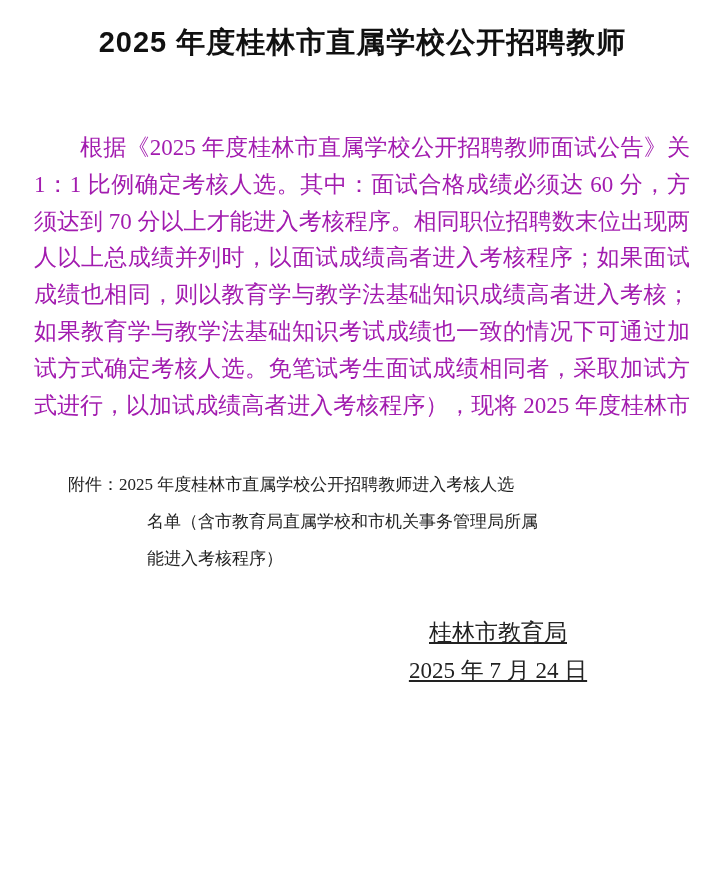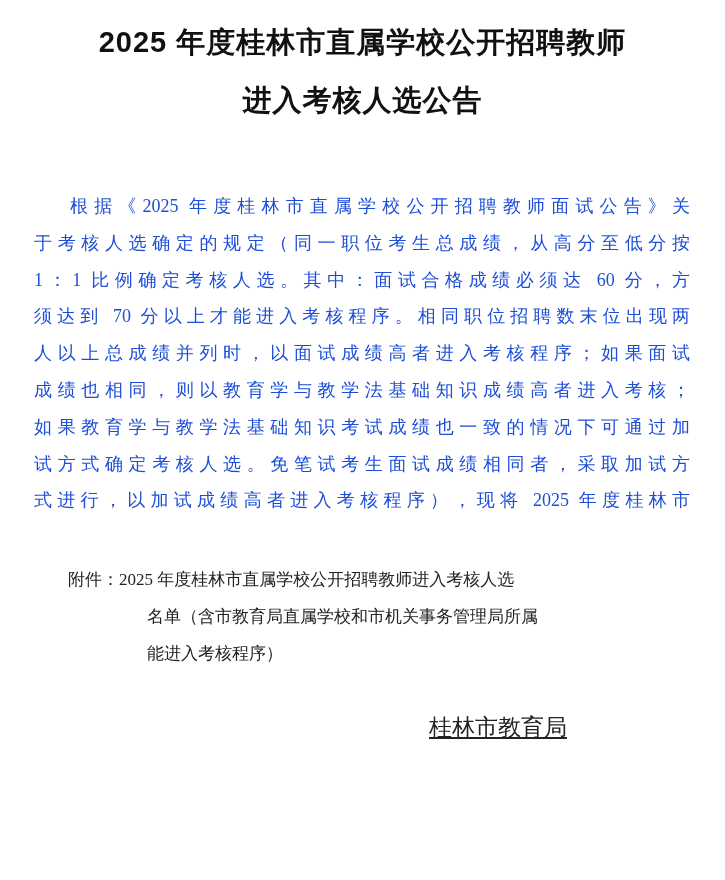--- a/index.html
+++ b/index.html
@@ -65,7 +65,6 @@
 
   <div class="title-block">
     <div class="title-line">2025 年度桂林市直属学校公开招聘教师</div>
-    <div class="title-line">进入考核人选公告</div>
   </div>
 
   <div class="body-block">

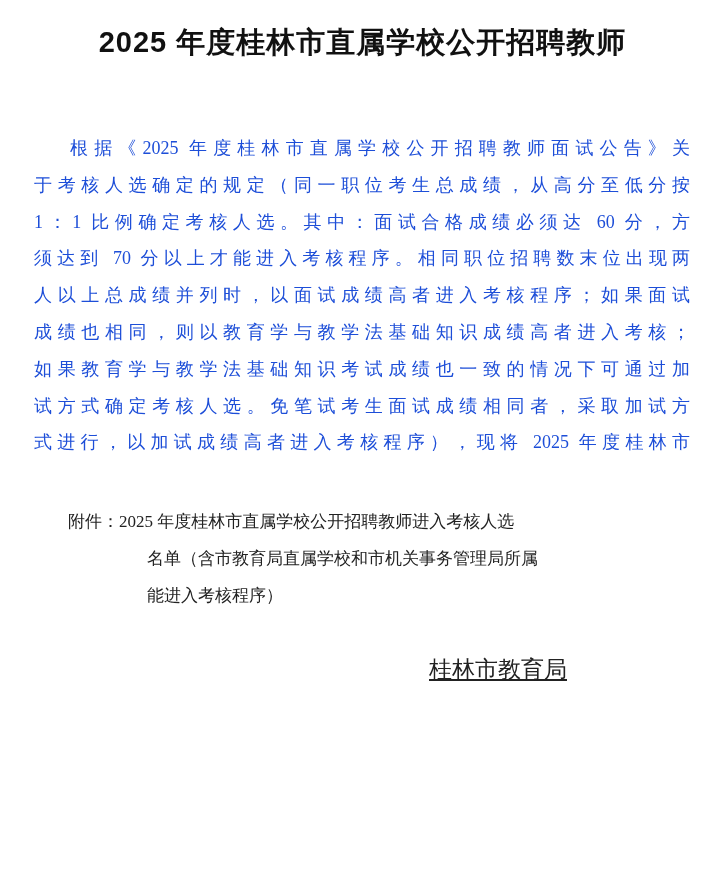--- a/index.html
+++ b/index.html
@@ -26,9 +26,9 @@
   }
   .body-block {
     margin: 59px 35px 0 34px;
-    font-size: 18px;
+    font-size: 23px;
     line-height: 36.8px;
-    color: #1d4ed8;
+    color: #a21caf;
   }
   .body-line {
     text-align: justify;

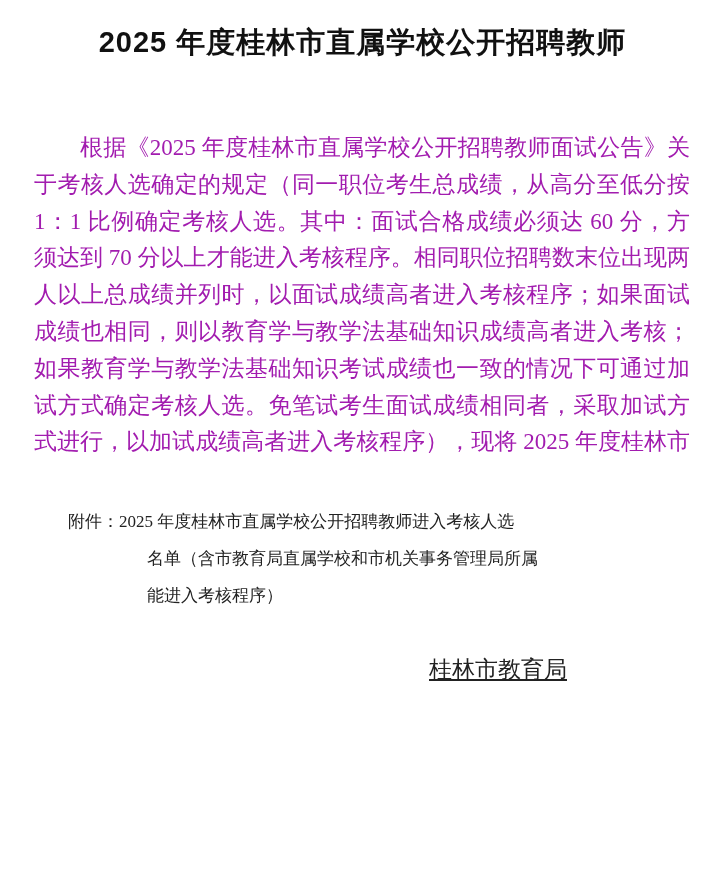--- a/index.html
+++ b/index.html
@@ -69,7 +69,6 @@
 
   <div class="body-block">
     <div class="body-line first-line">根据《2025 年度桂林市直属学校公开招聘教师面试公告》关</div>
-    <div class="body-line">于考核人选确定的规定（同一职位考生总成绩，从高分至低分按</div>
     <div class="body-line">1：1 比例确定考核人选。其中：面试合格成绩必须达 60 分，方</div>
     <div class="body-line">须达到 70 分以上才能进入考核程序。相同职位招聘数末位出现两</div>
     <div class="body-line">人以上总成绩并列时，以面试成绩高者进入考核程序；如果面试</div>

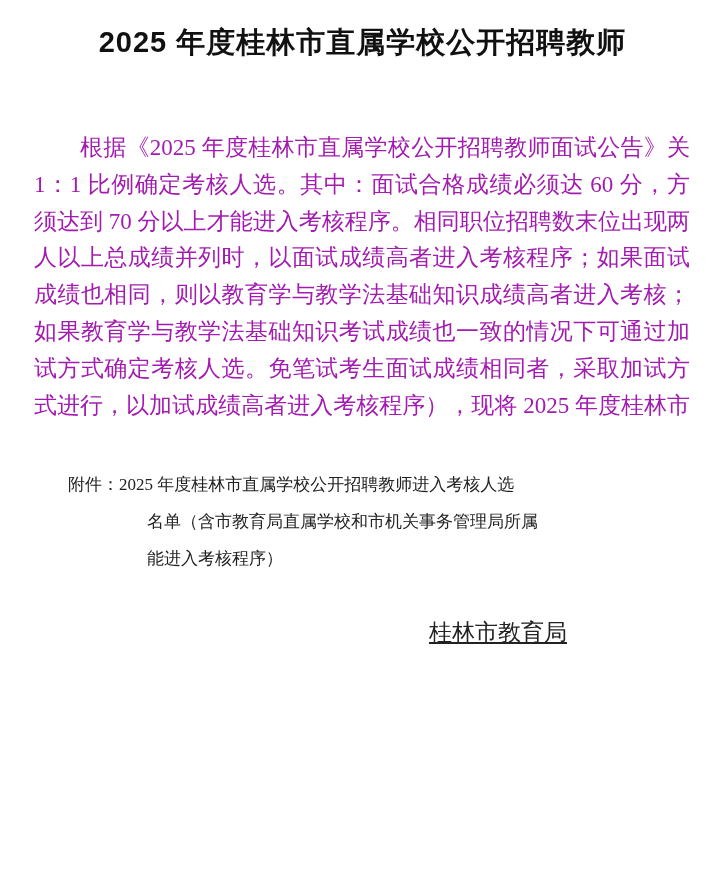--- a/index.html
+++ b/index.html
@@ -86,6 +86,7 @@
 
   <div class="signature-block">
     <div>桂林市教育局</div>
+    <div>2025 年 7 月 24 日</div>
   </div>
 
 </div>

